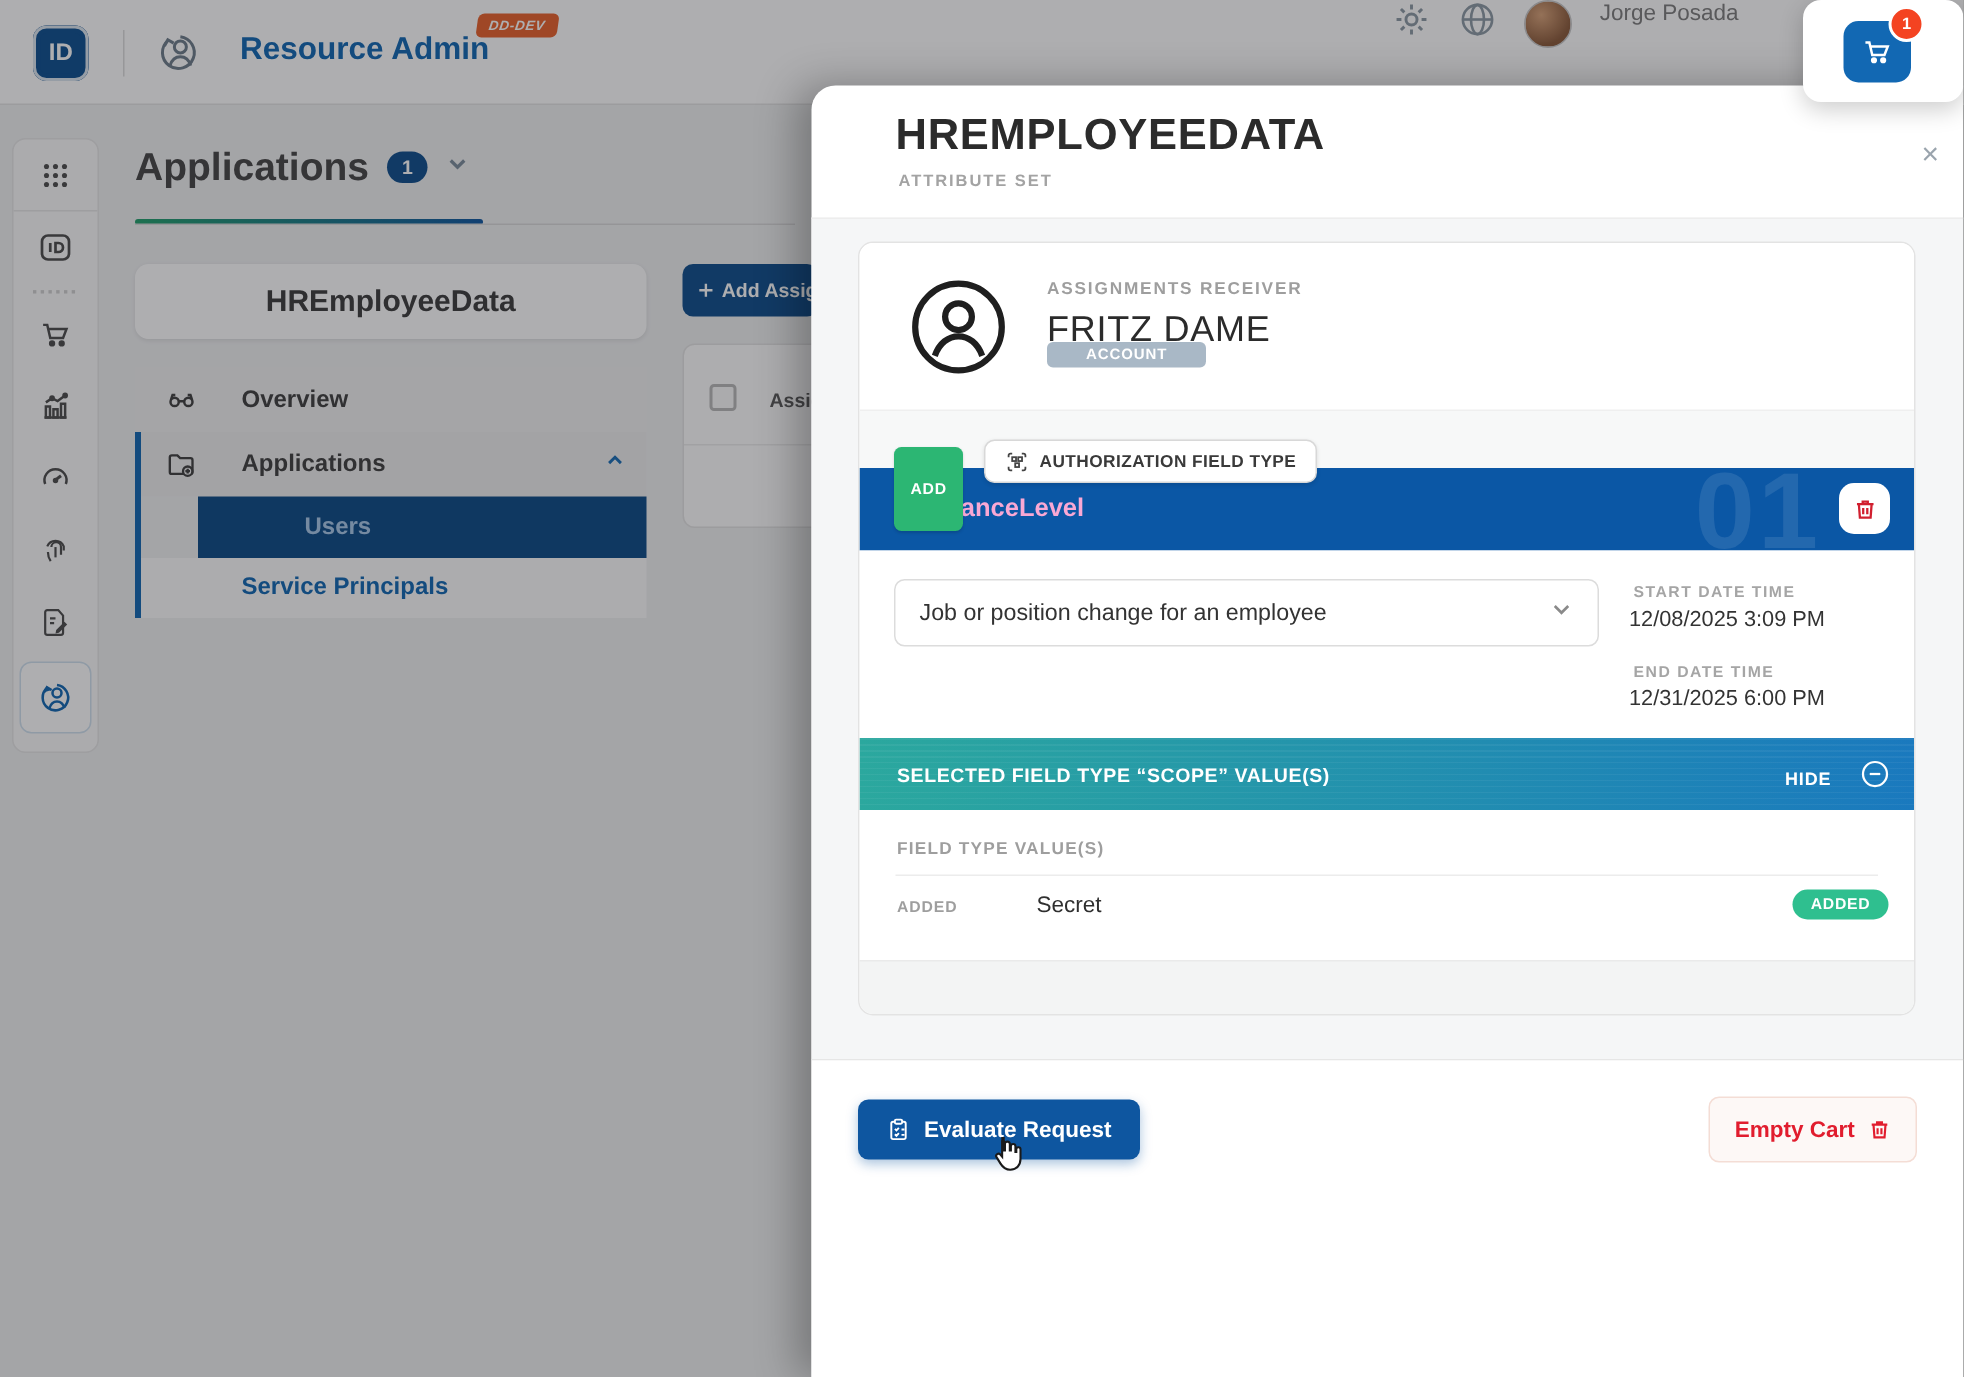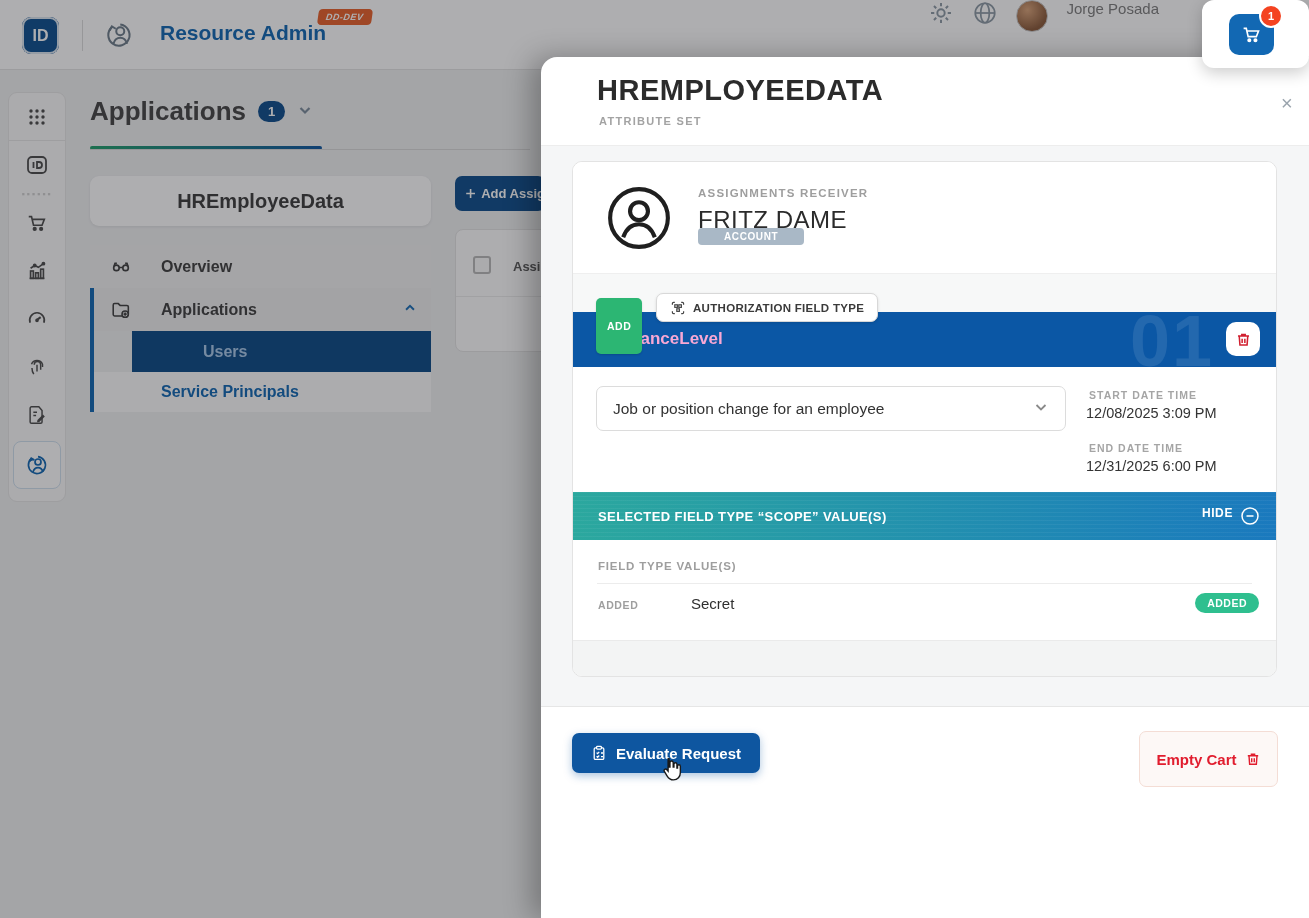--- a/index.html
+++ b/index.html
@@ -88,7 +88,7 @@
 
   .sec-scope { position:relative; height:48px; background:repeating-linear-gradient(180deg, rgba(255,255,255,.05) 0 1px, rgba(0,0,0,0) 1px 4px), linear-gradient(90deg,#2ba89e,#1a79be); display:flex; align-items:center; }
   .scope-label { margin-left:25px; color:#fff; font-size:13px; font-weight:bold; letter-spacing:.4px; }
-  .scope-hide { position:absolute; right:16px; display:flex; align-items:flex-start; gap:7px; color:#fff; font-size:12px; font-weight:bold; letter-spacing:.6px; cursor:pointer; }
+  .scope-hide { position:absolute; right:16px; display:flex; align-items:flex-end; gap:19px; color:#fff; font-size:12px; font-weight:bold; letter-spacing:.6px; cursor:pointer; }
 
   .sec-values { position:relative; height:100px; background:#fff; }
   .values-label { position:absolute; left:25px; top:20px; font-size:11.5px; font-weight:bold; color:#9e9e9e; letter-spacing:.8px; }

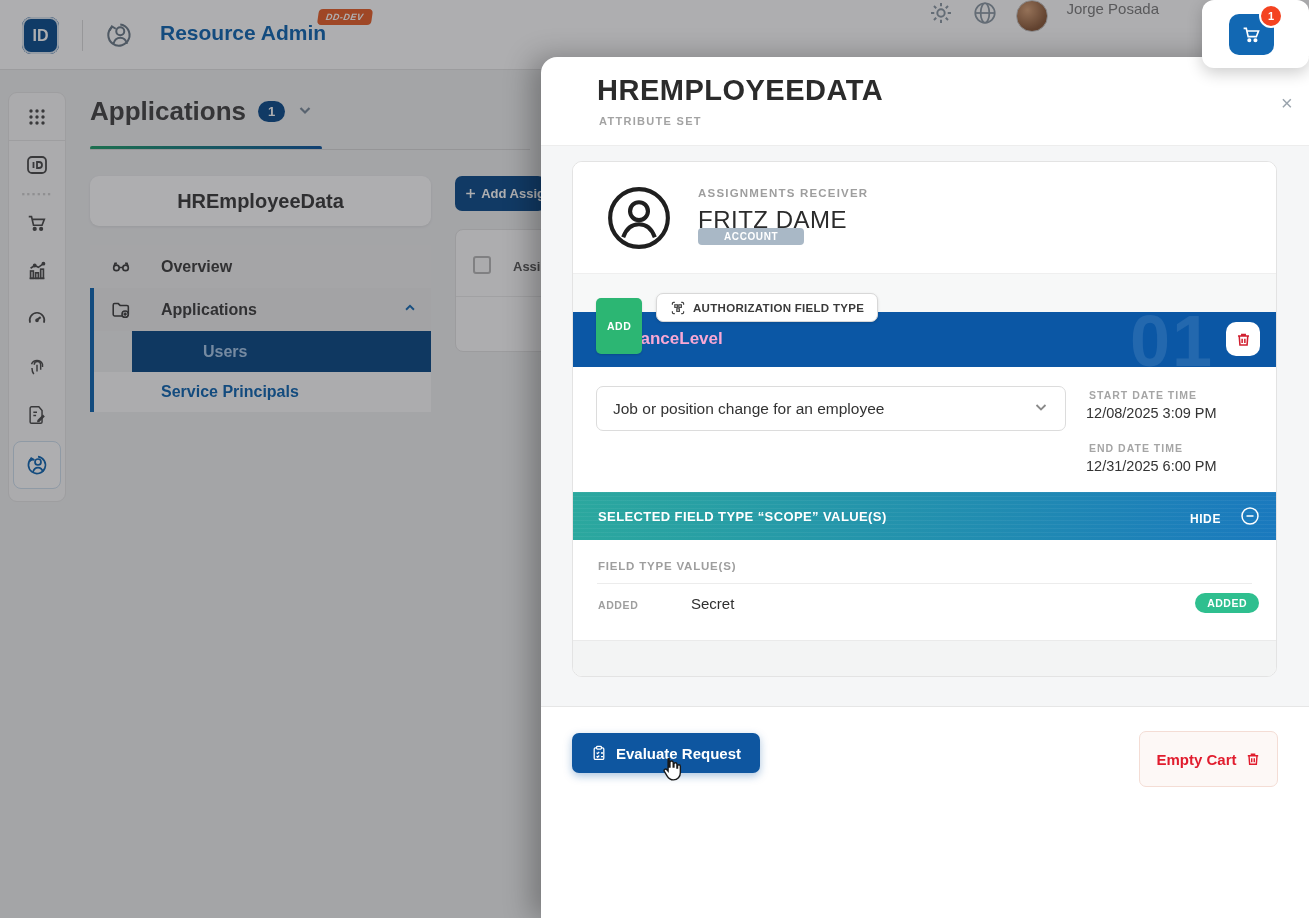--- a/index.html
+++ b/index.html
@@ -101,7 +101,7 @@
 
   .dw-footer { position:absolute; left:0; bottom:0; width:768px; height:211px; background:#fff; }
   .evaluate-btn { position:absolute; left:31px; top:26px; width:188px; height:40px; background:#0e56a0; border:none; border-radius:7px; color:#fff; font-size:15px; font-weight:600; display:flex; align-items:center; justify-content:center; gap:9px; box-shadow:0 3px 8px rgba(14,86,160,.35); cursor:pointer; font-family:inherit; }
-  .empty-btn { position:absolute; left:598px; top:24px; width:139px; height:56px; background:#fdf8f6; border:1px solid #f4ddd5; border-radius:7px; color:#e11d2e; font-size:15px; font-weight:600; display:flex; align-items:center; justify-content:center; gap:8px; cursor:pointer; font-family:inherit; }
+  .empty-btn { position:absolute; left:598px; top:24px; width:139px; height:44px; background:#fdf8f6; border:1px solid #f4ddd5; border-radius:7px; color:#e11d2e; font-size:15px; font-weight:600; display:flex; align-items:center; justify-content:center; gap:8px; cursor:pointer; font-family:inherit; }
   .cursor-hand { position:absolute; left:116px; top:48px; width:28px; height:28px; z-index:5; pointer-events:none; }
 
   

